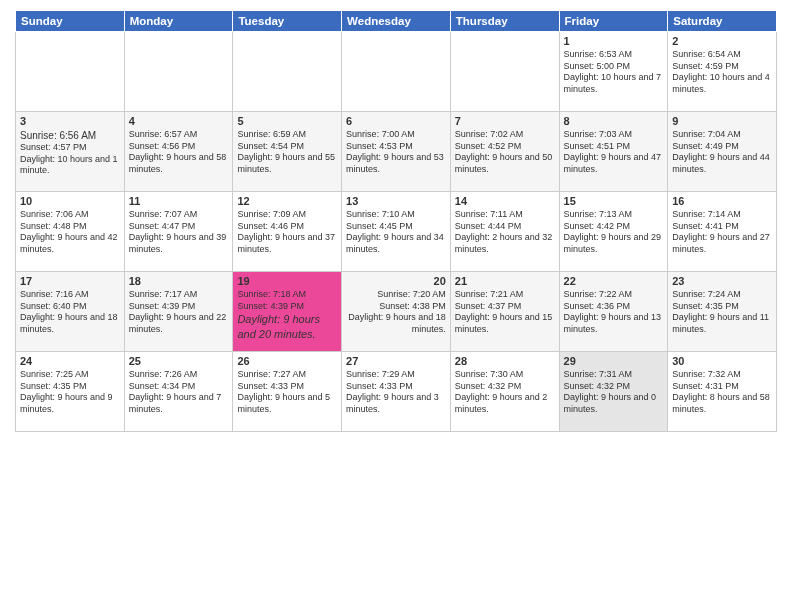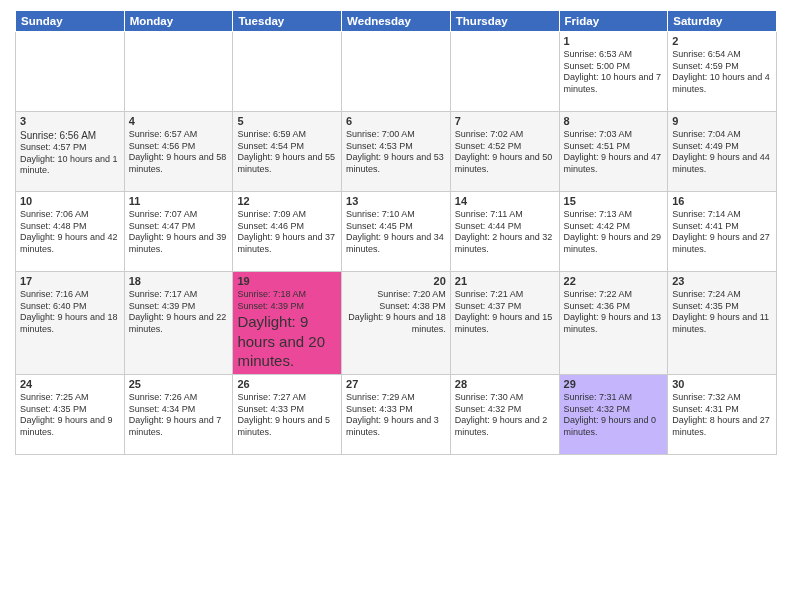--- a/index.html
+++ b/index.html
@@ -219,7 +219,7 @@
             <span class="day-num">19</span>
             <div style="font-size: 9px; line-height: 1.3;">Sunrise: 7:18 AM</div>
             <div style="font-size: 9px; line-height: 1.3;">Sunset: 4:39 PM</div>
-            <div style="font-size: 15px; line-height: 1.3;">Daylight: 9 hours and 20 minutes.</div>
+            <div style="font-size: 11px; line-height: 1.3; font-style: italic;">Daylight: 9 hours and 20 minutes.</div>
           </td>
           <td style="background: rgb(245, 245, 245); text-align: right;">
             <span class="day-num">20</span>

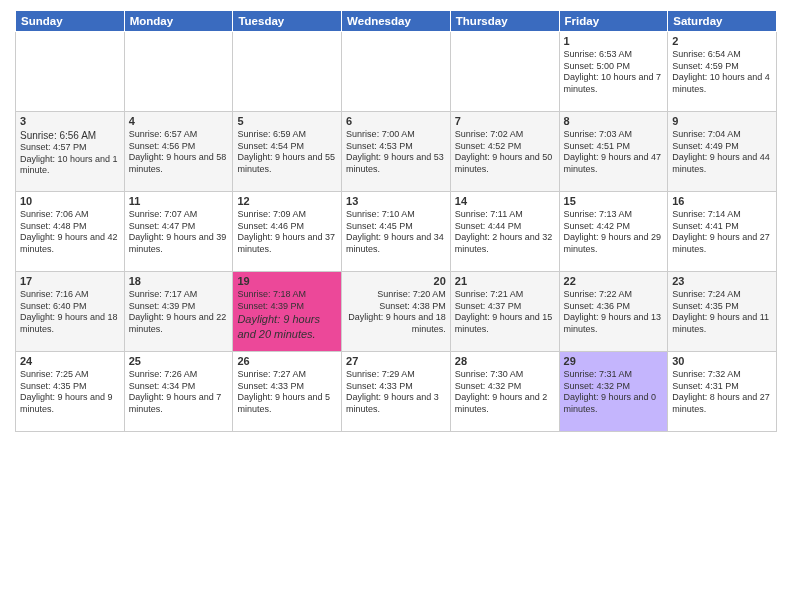--- a/index.html
+++ b/index.html
@@ -277,7 +277,7 @@
             <div style="font-size: 9px; line-height: 1.3;">Sunset: 4:32 PM</div>
             <div style="font-size: 9px; line-height: 1.3;">Daylight: 9 hours and 2 minutes.</div>
           </td>
-          <td style="background: #c4b5fd;">
+          <td style="background: #e5e5e5;">
             <span class="day-num">29</span>
             <div style="font-size: 9px; line-height: 1.3;">Sunrise: 7:31 AM</div>
             <div style="font-size: 9px; line-height: 1.3;">Sunset: 4:32 PM</div>

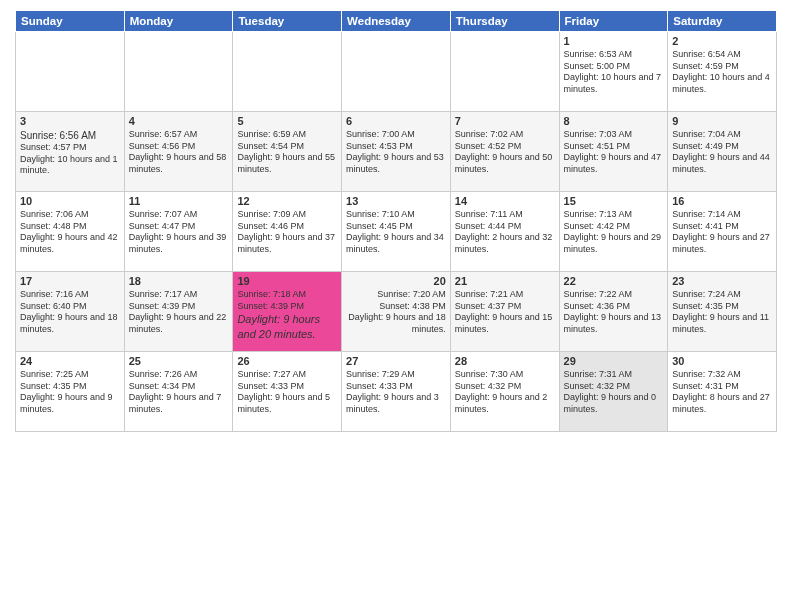--- a/index.html
+++ b/index.html
@@ -287,7 +287,7 @@
             <span class="day-num">30</span>
             <div style="font-size: 9px; line-height: 1.3;">Sunrise: 7:32 AM</div>
             <div style="font-size: 9px; line-height: 1.3;">Sunset: 4:31 PM</div>
-            <div style="font-size: 9px; line-height: 1.3;">Daylight: 8 hours and 27 minutes.</div>
+            <div style="font-size: 9px; line-height: 1.3;">Daylight: 8 hours and 58 minutes.</div>
           </td>
         </tr>
       </tbody>

